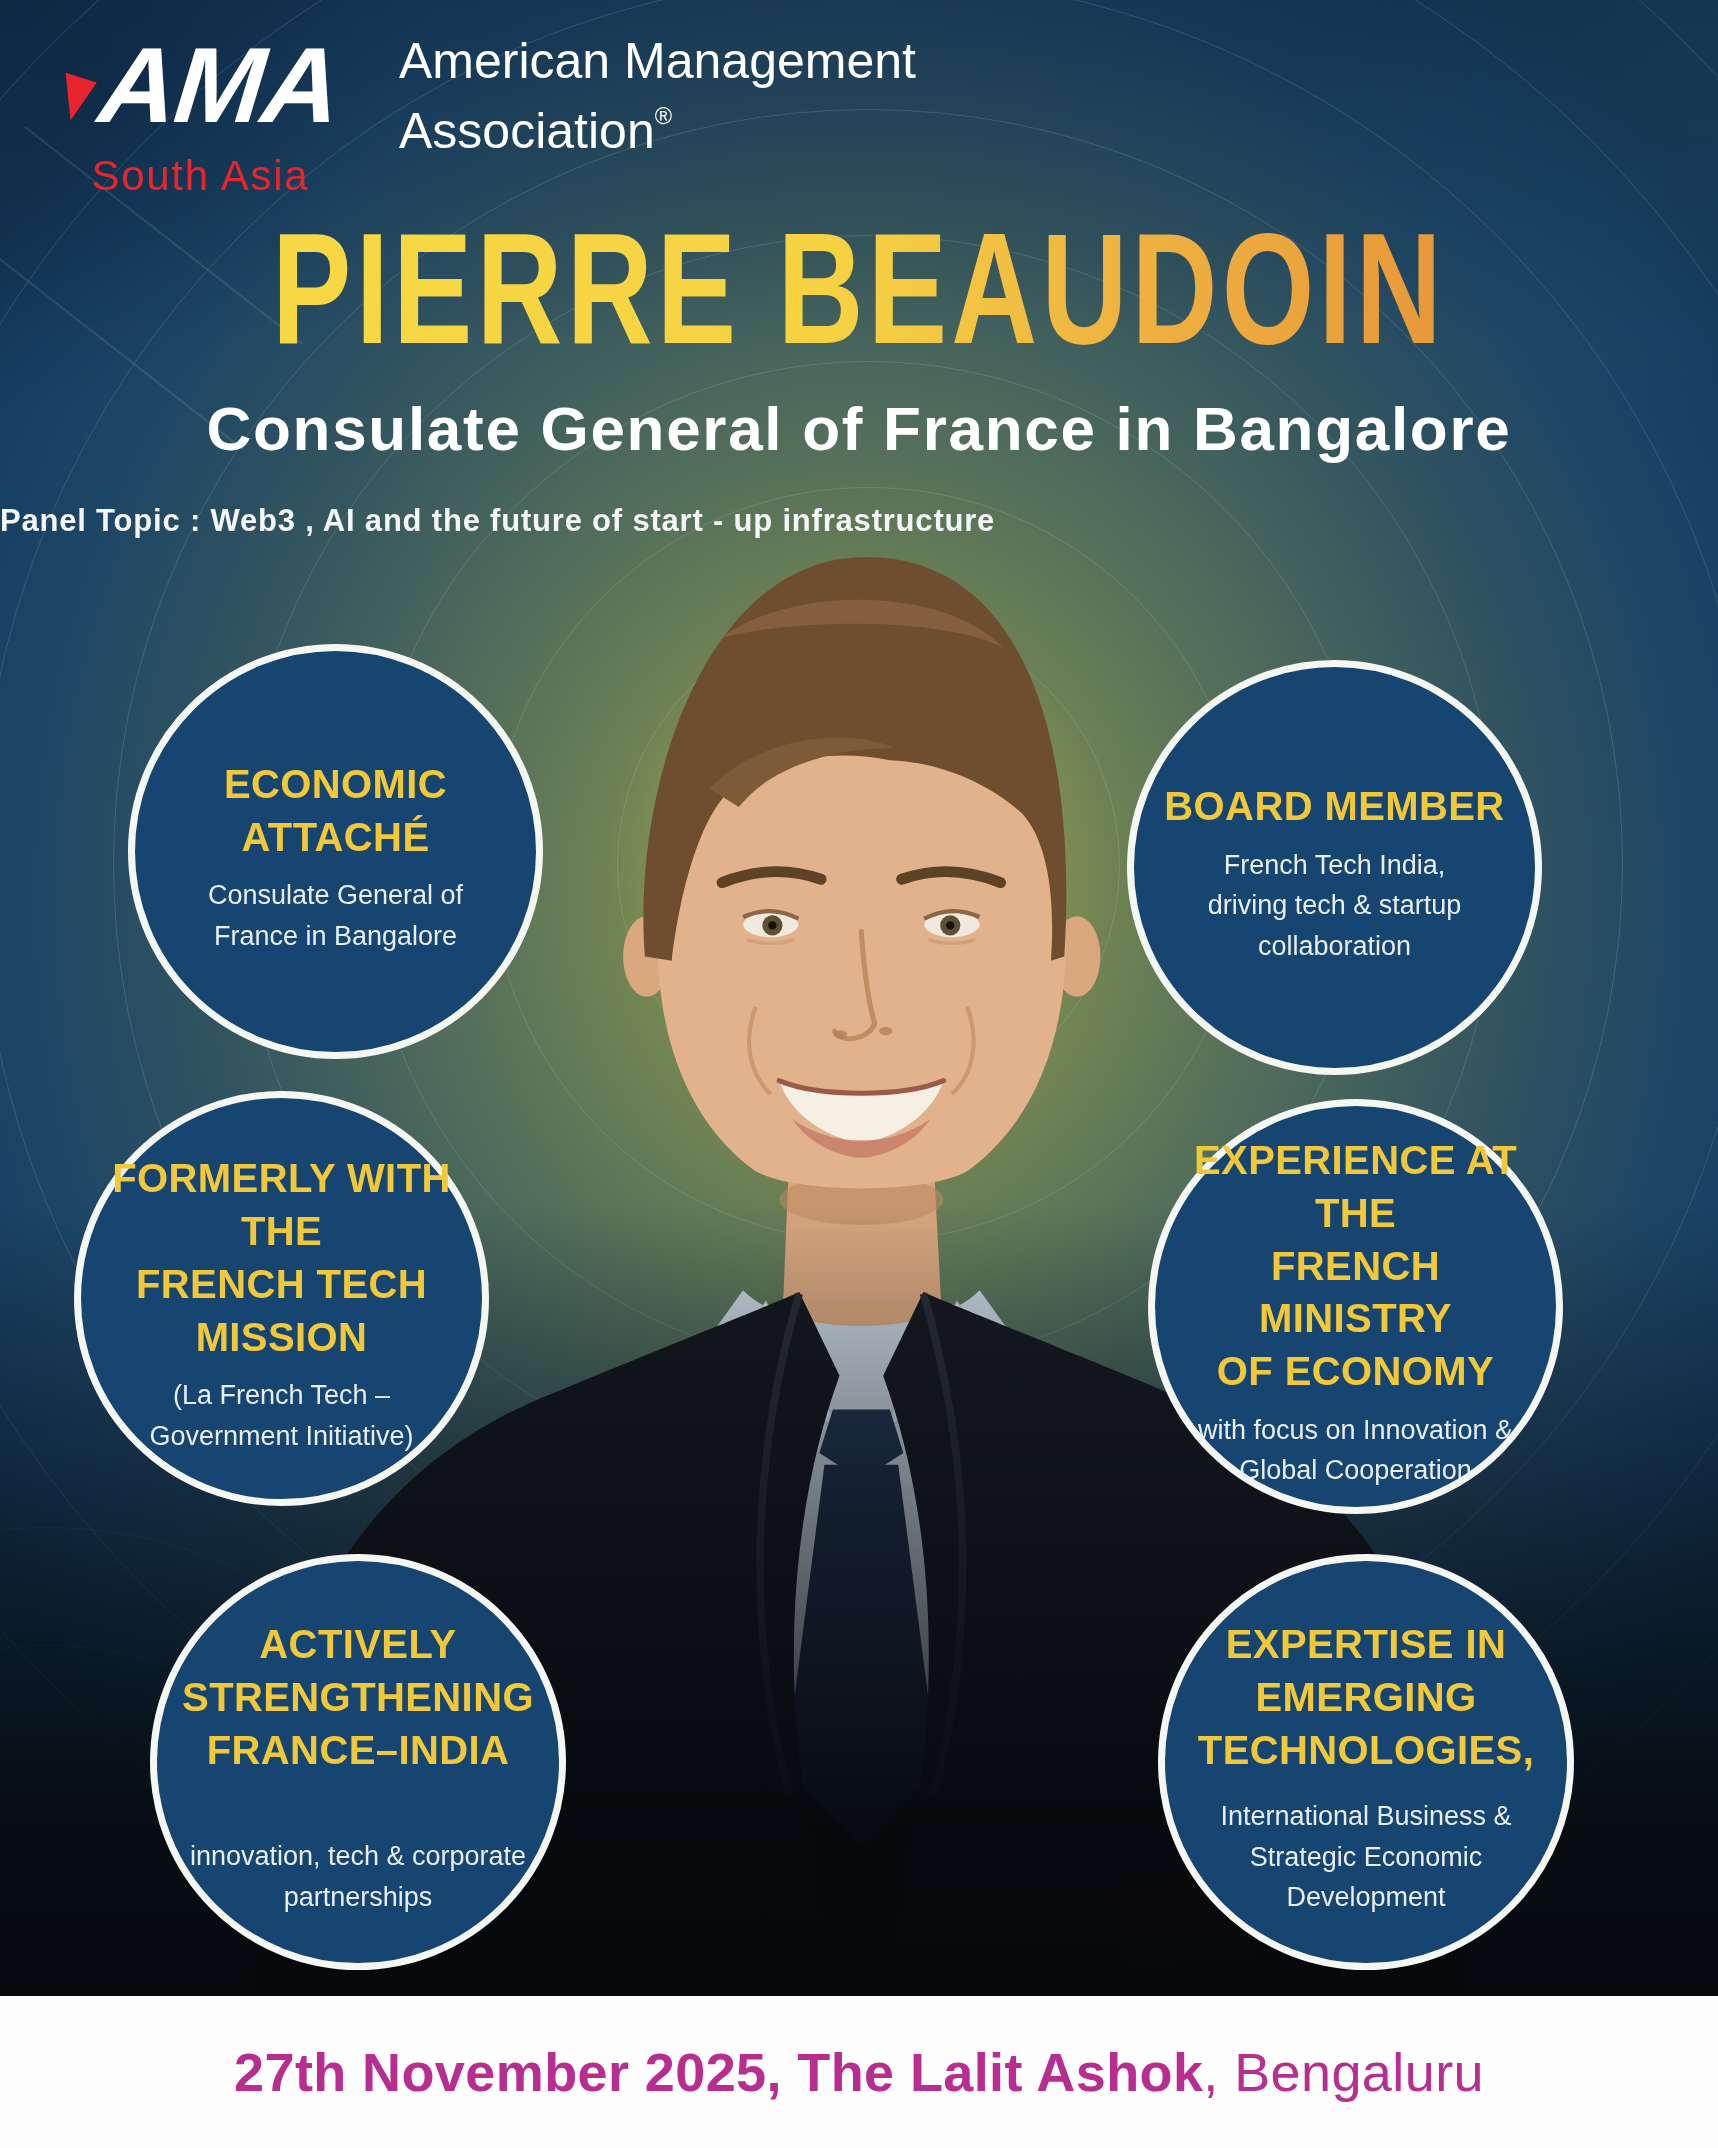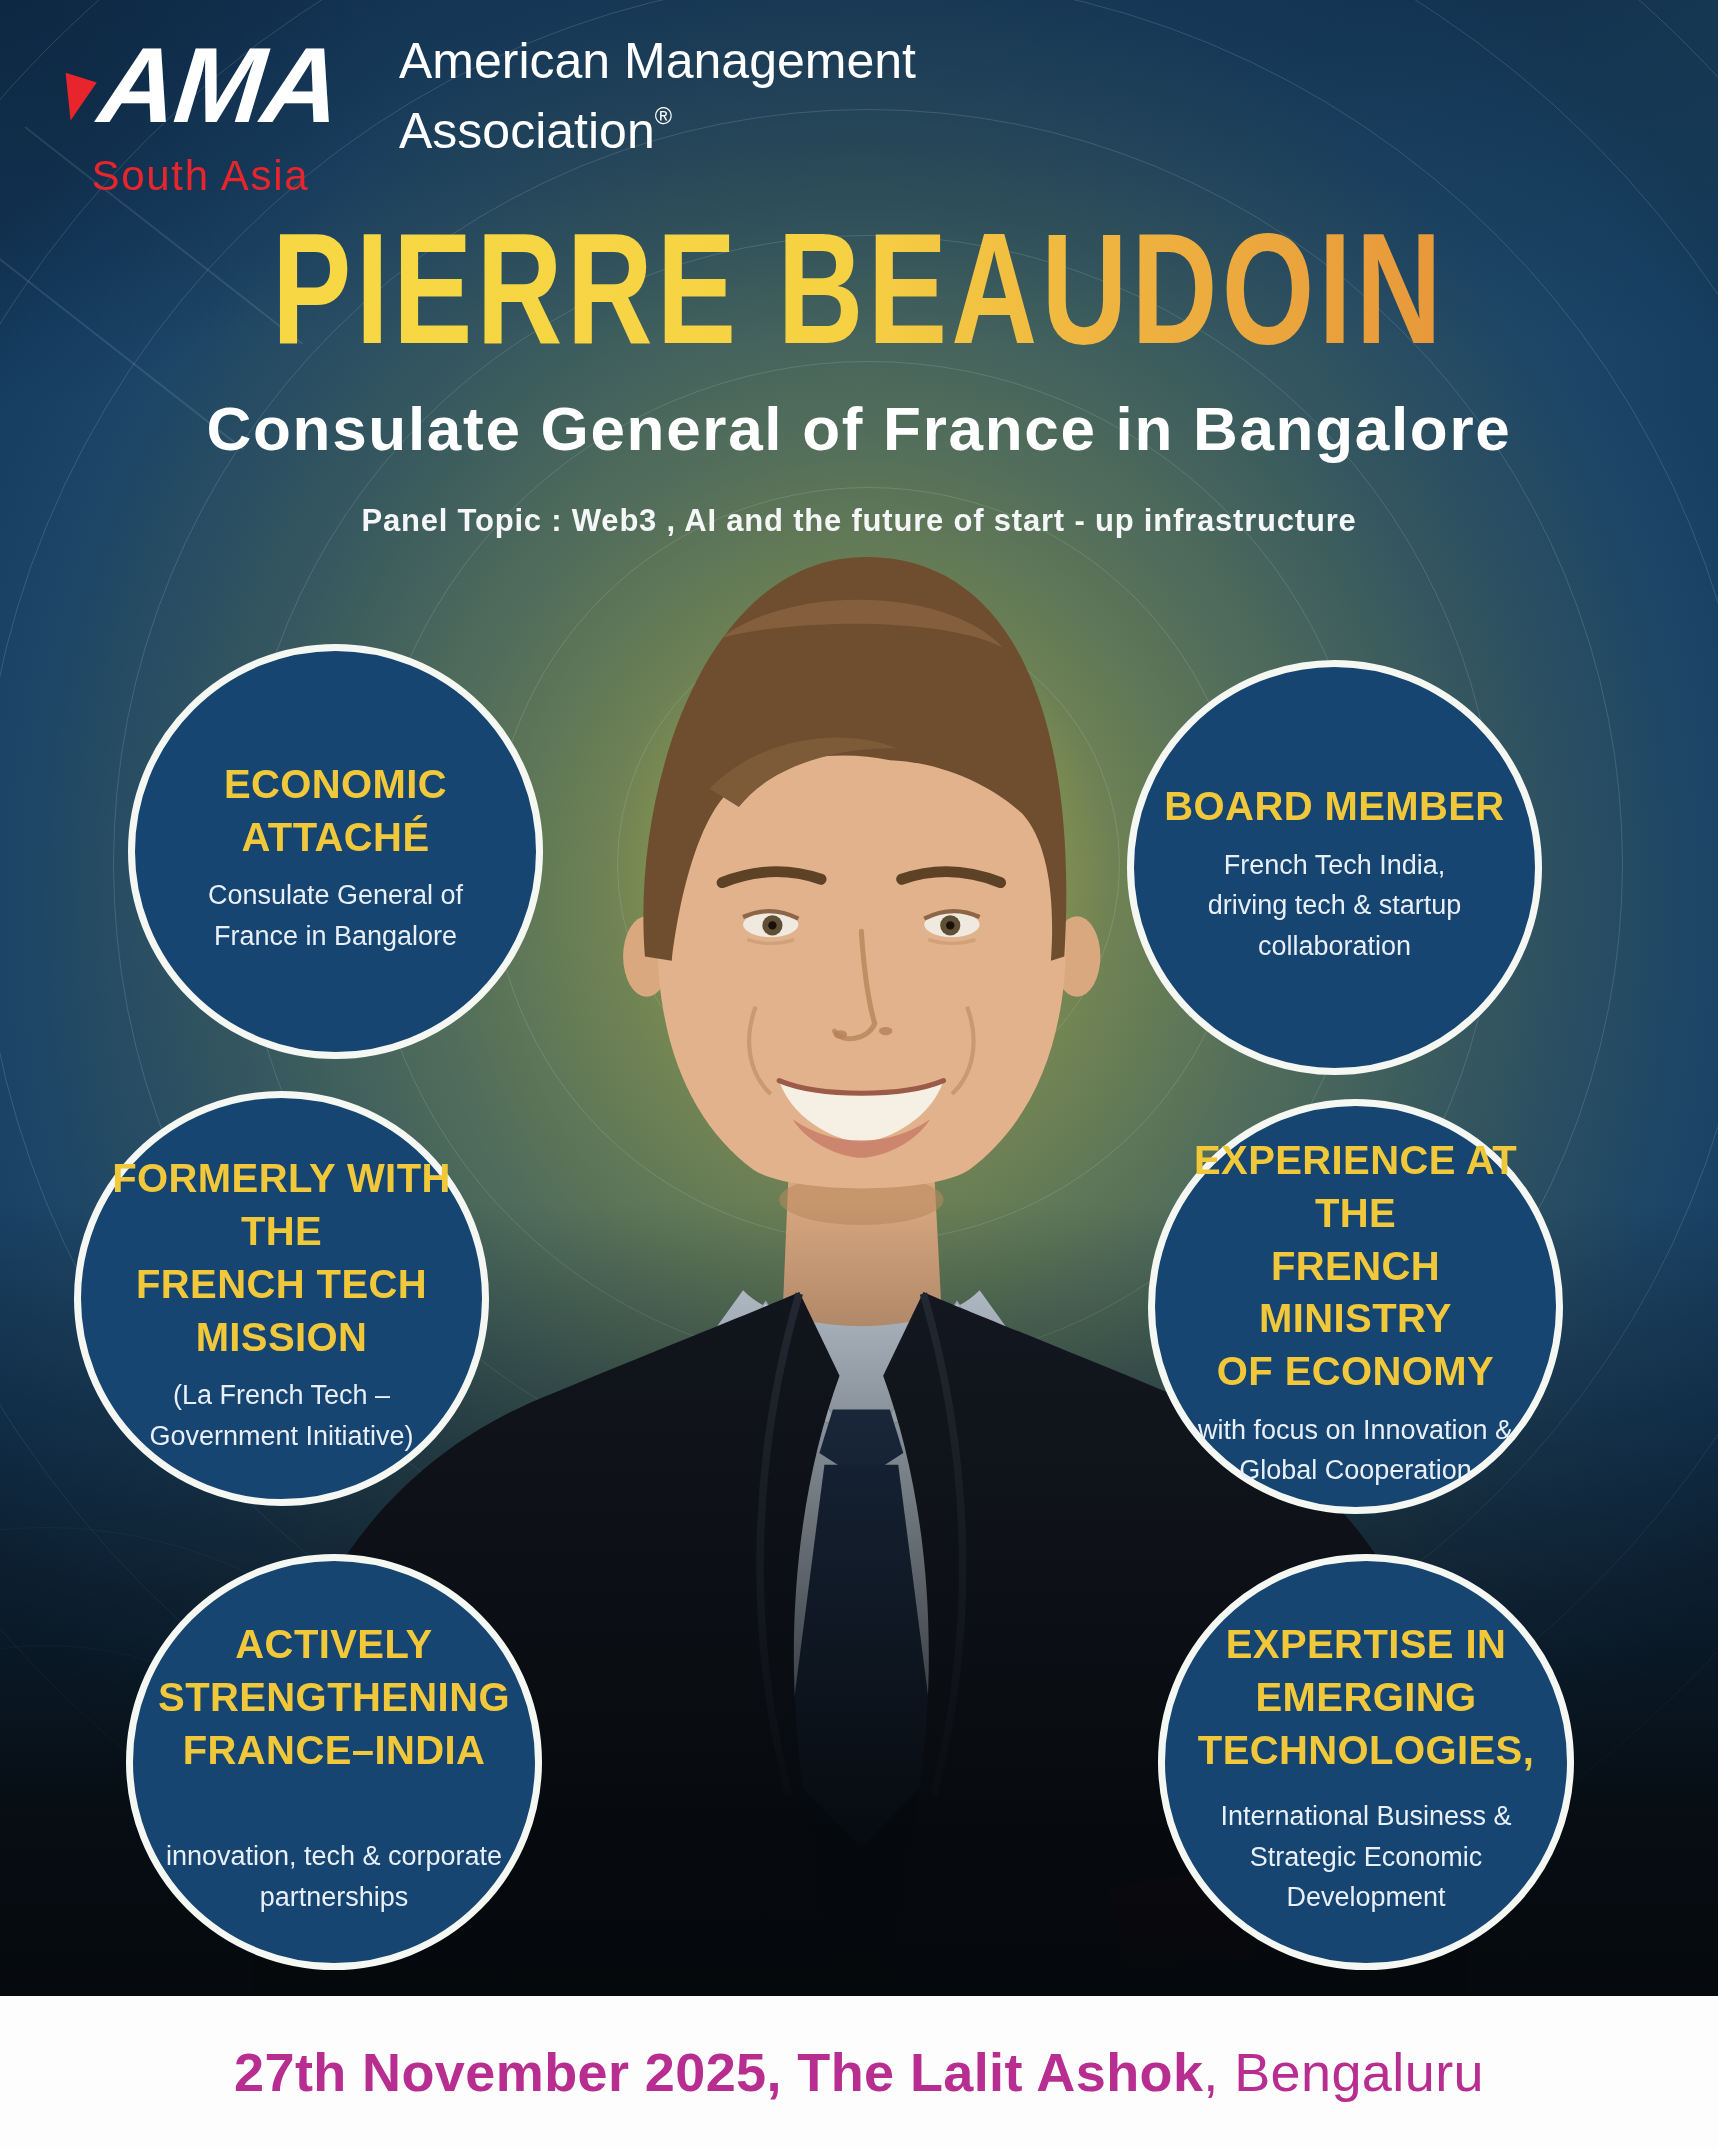--- a/index.html
+++ b/index.html
@@ -41,7 +41,7 @@
     -webkit-background-clip:text; background-clip:text; color:transparent; }
   .subtitle { position:absolute; left:0; top:393px; width:100%; text-align:center; z-index:25;
     color:#ffffff; font-size:62px; font-weight:700; letter-spacing:1.7px; }
-  .topic { position:absolute; left:0; top:503px; width:100%; text-align:center; z-index:25;
+  .topic { position:absolute; left:0; top:503px; width:100%; z-index:25;
     color:#f4f6f8; font-size:31px; font-weight:700; letter-spacing:0.8px; }
 
   .portrait { position:absolute; left:252px; top:537px; width:1217px; height:1489px; z-index:10; }

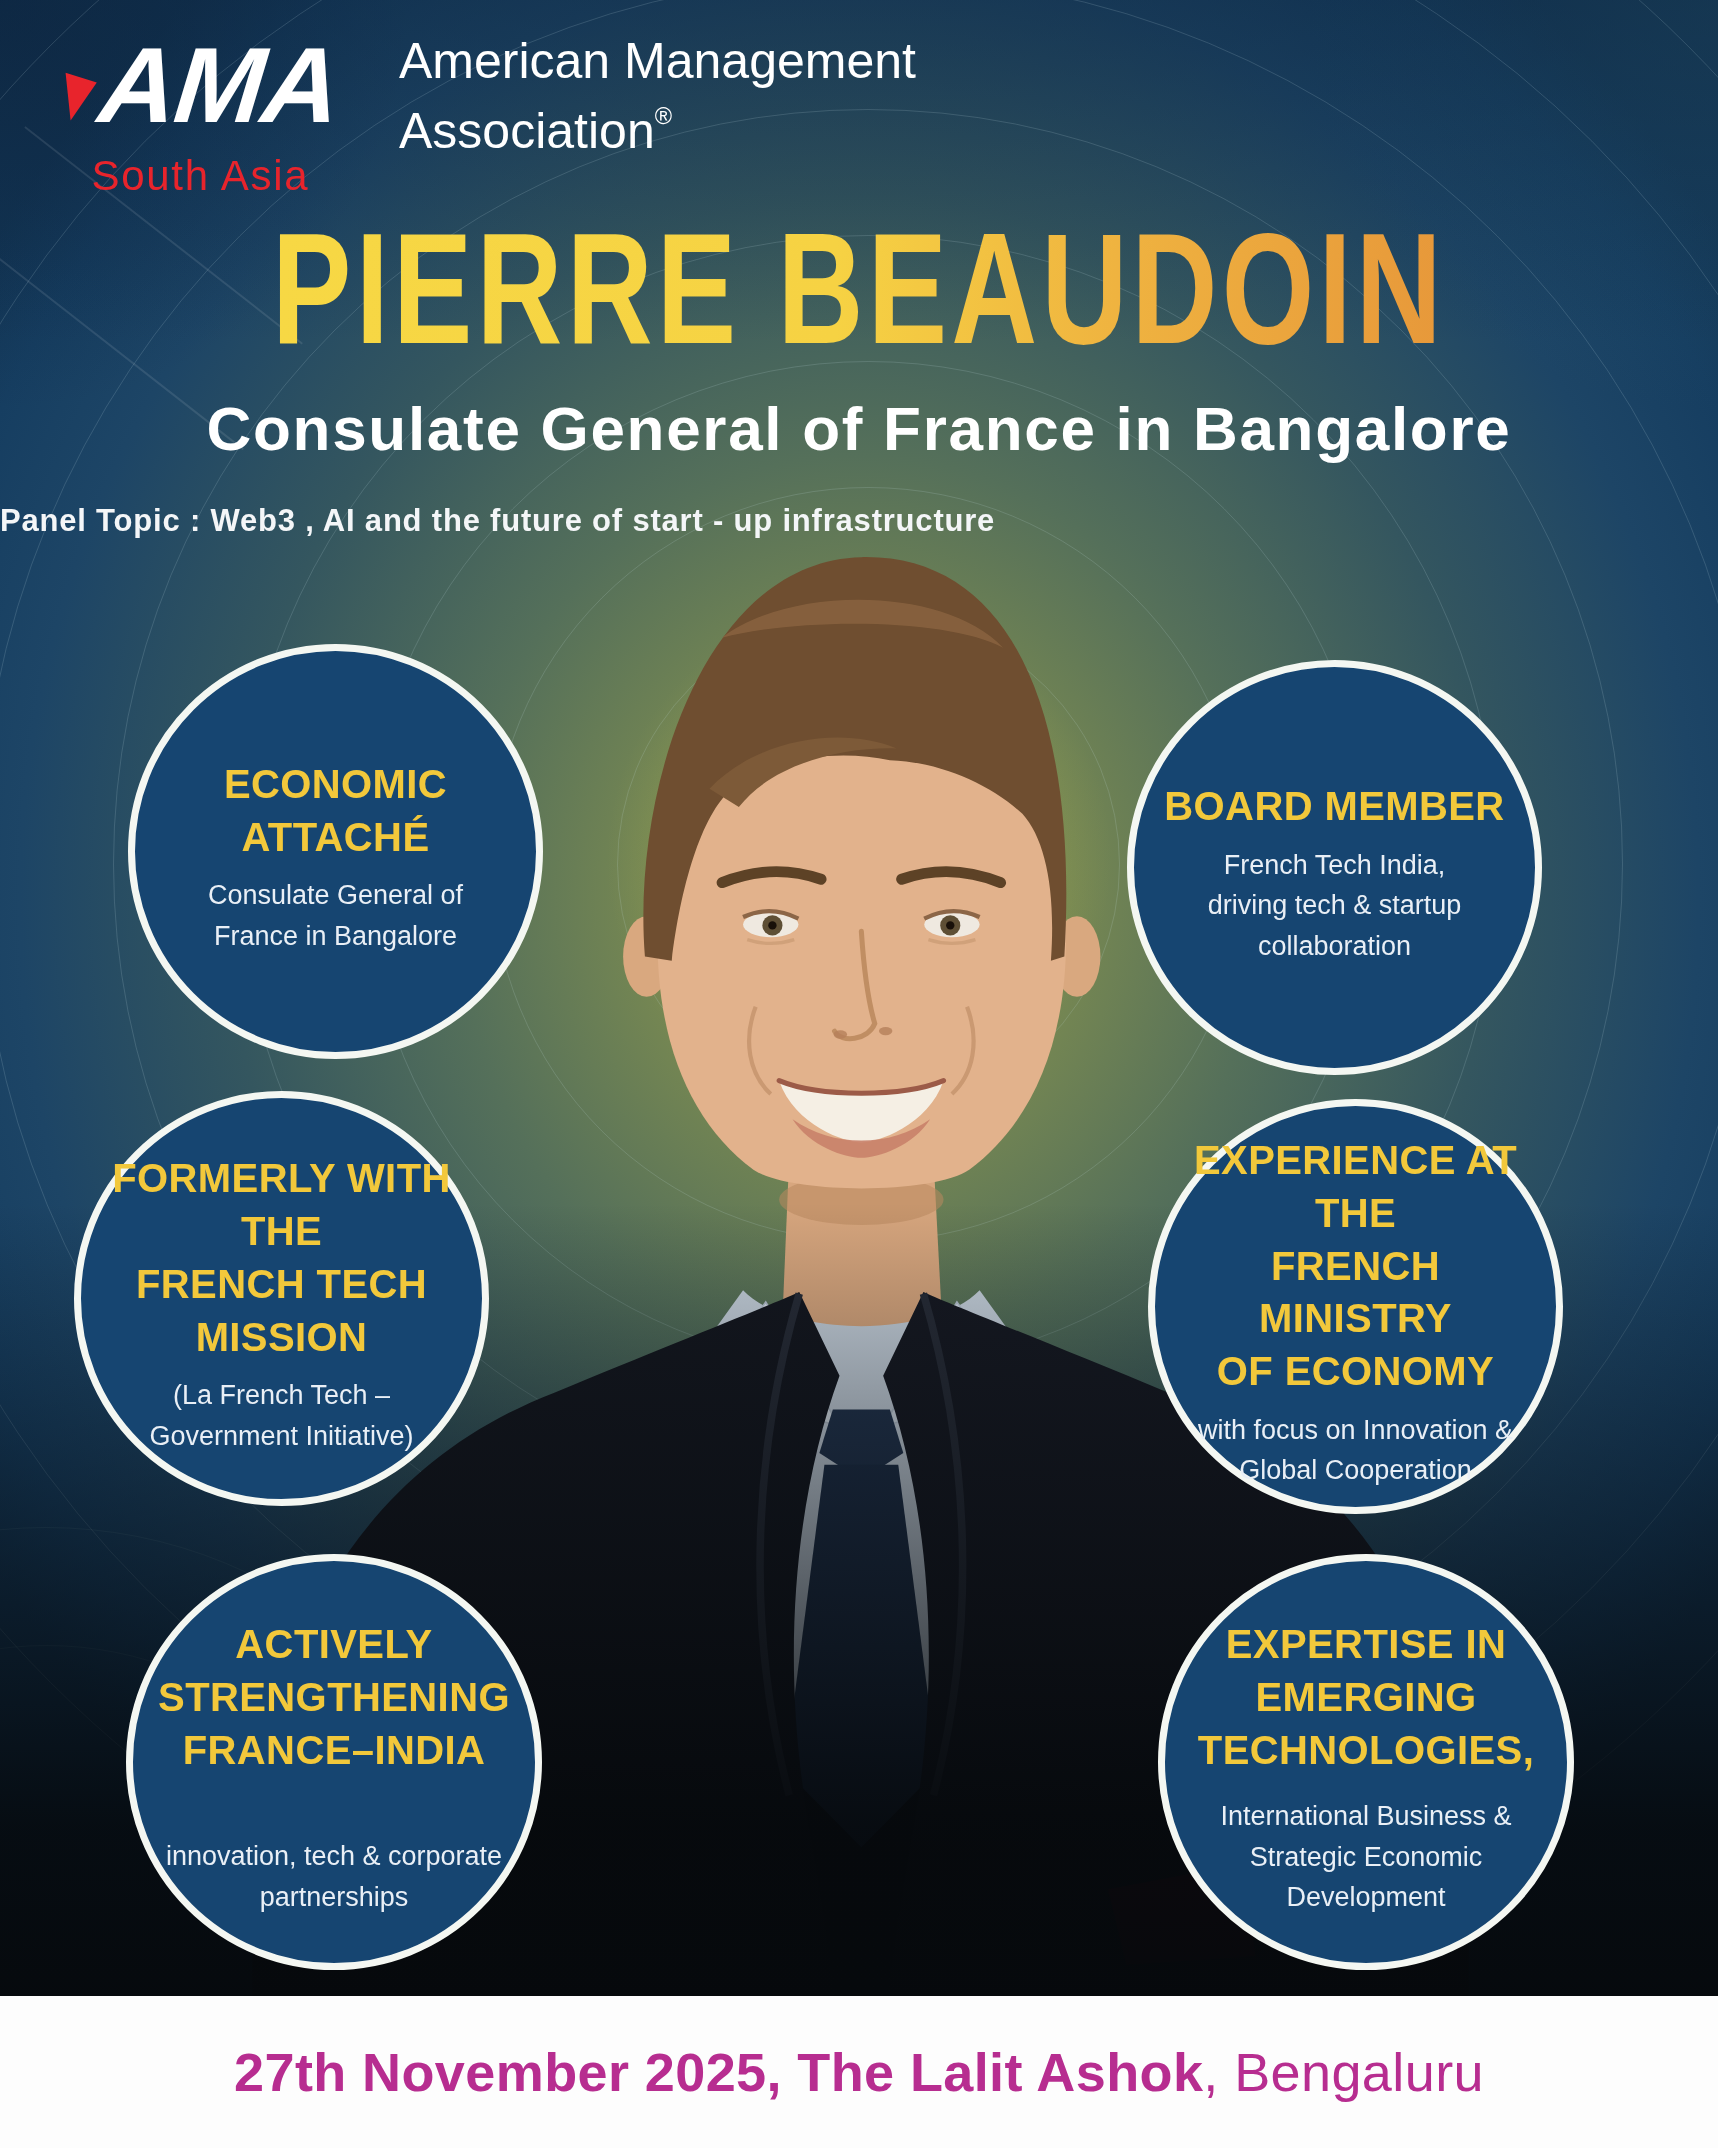--- a/index.html
+++ b/index.html
@@ -58,7 +58,7 @@
   .b2 { left:1127px; top:660px; }
   .b3 { left:74px;   top:1091px; }
   .b4 { left:1148px; top:1099px; }
-  .b5 { left:126px;  top:1554px; width:416px; height:416px;gap:48px; }
+  .b5 { left:150px;  top:1554px; width:416px; height:416px;gap:48px; }
   .b6 { left:1158px; top:1554px; width:416px; height:416px;gap:8px; }
 
   .footer-bar { position:absolute; left:0; bottom:0; width:100%; height:152px; background:#fdfdfd;

